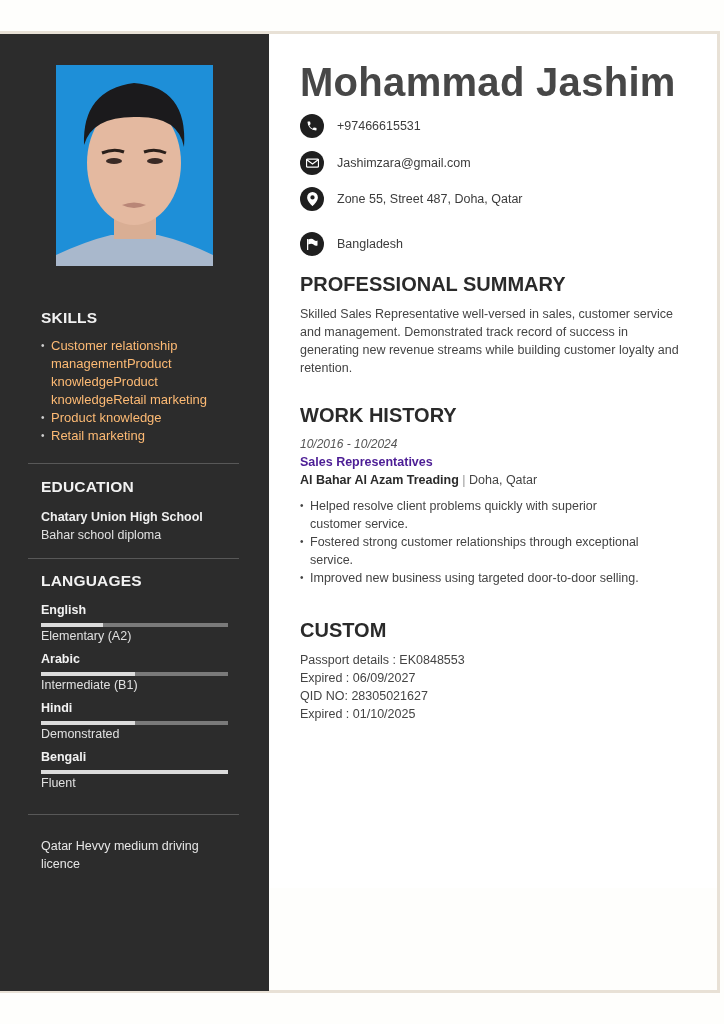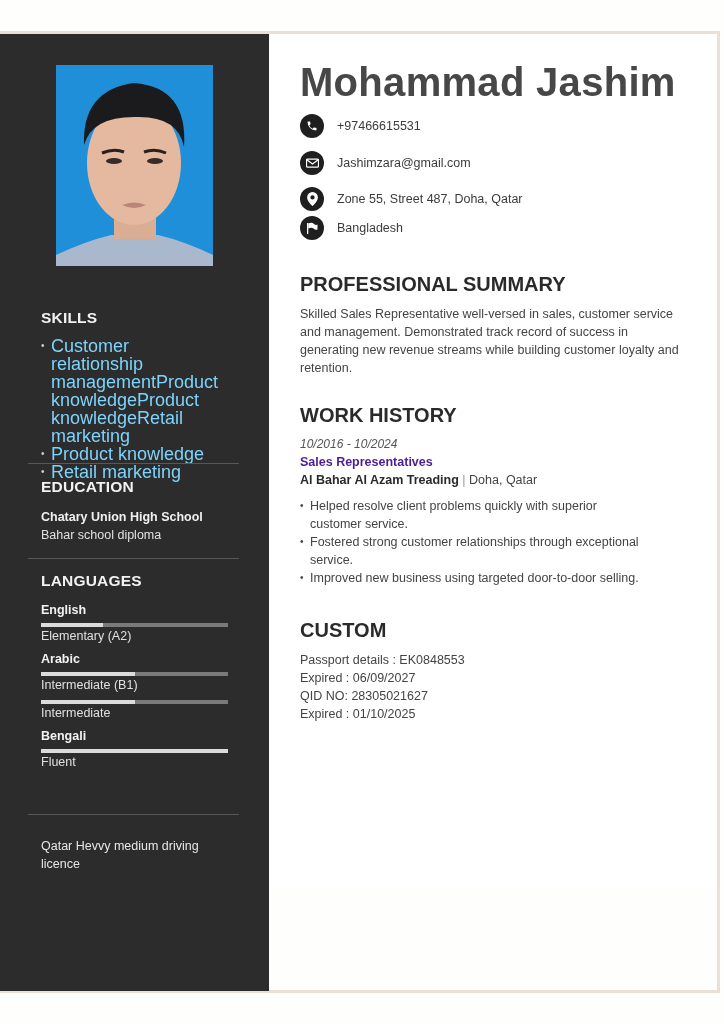--- a/index.html
+++ b/index.html
@@ -157,7 +157,7 @@
     </span>
     <span class="c-text">Zone 55, Street 487, Doha, Qatar</span>
   </div>
-  <div class="contact" style="top:182px;">
+  <div class="contact" style="top:198px;">
     <span class="c-icon">
       <svg width="12" height="13" viewBox="0 0 24 26">
           <rect x="2" y="2" width="2.5" height="22" fill="#fff"></rect>

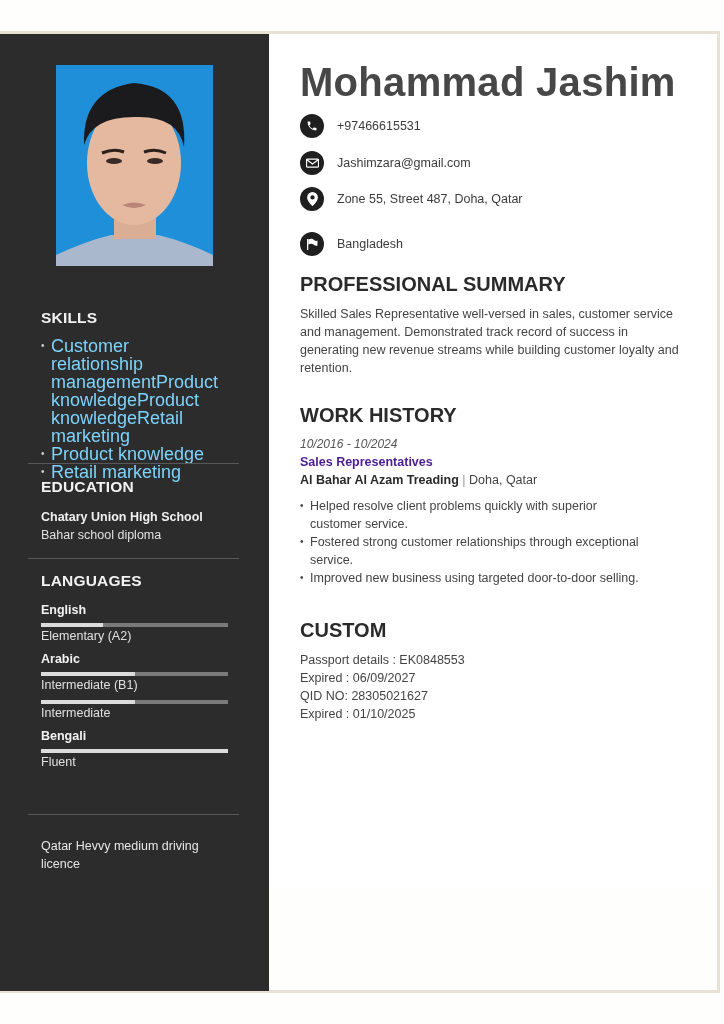--- a/index.html
+++ b/index.html
@@ -27,7 +27,7 @@
   .side-h { font-weight: bold; font-size: 15.5px; color: #f2f2f2; letter-spacing: 0.2px; margin: 0; line-height: 22px; }
   .side-divider { position: absolute; left: 28px; width: 211px; height: 1px; background: #585858; }
   ul.skills { list-style: none; margin: 8px 0 0 0; padding: 0; }
-  ul.skills li { position: relative; padding-left: 10px; font-size: 18px; line-height: 18px; color: #7dd3fc; }
+  ul.skills li { position: relative; padding-left: 10px; font-size: 13px; line-height: 18px; color: #fdba74; }
   ul.skills li::before { content: "•"; position: absolute; left: 0; top: 0; font-size: 10px; color: #cfcfcf; }
   .edu-school { font-weight: bold; font-size: 12.5px; margin-top: 10px; line-height: 18px; color: #f0f0f0; }
   .edu-degree { font-size: 12.5px; line-height: 18px; color: #e0e0e0; }

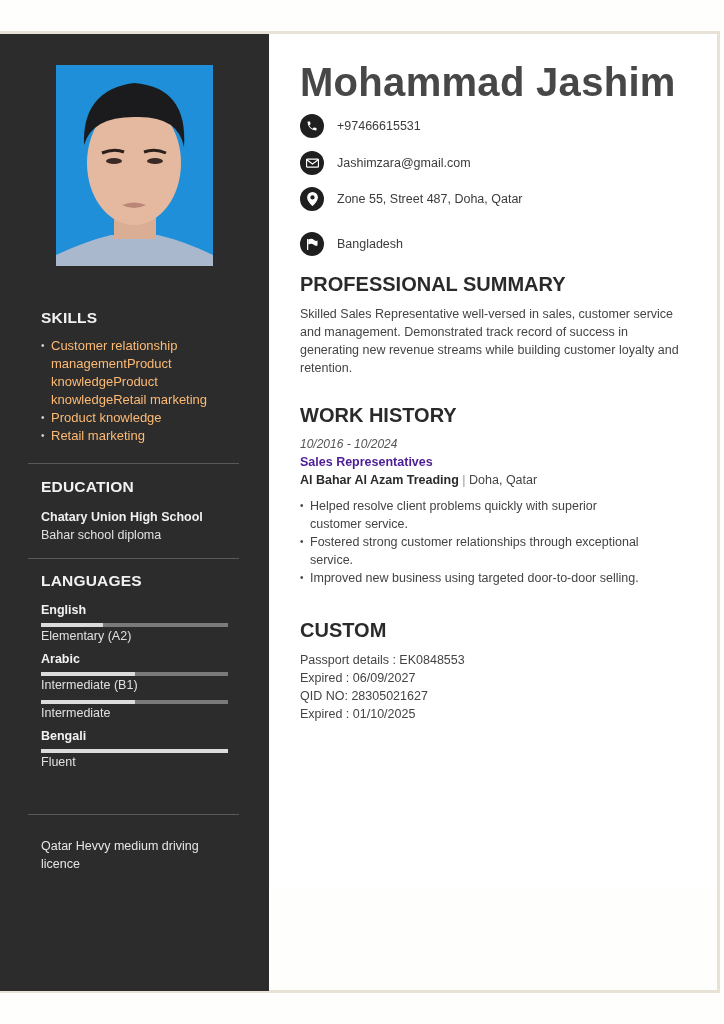--- a/index.html
+++ b/index.html
@@ -109,6 +109,7 @@
       <div class="lang-level">Intermediate (B1)</div>
     </div>
     <div class="lang">
+      <div class="lang-name">Hindi</div>
       <div class="lang-bar">
           <div class="lang-fill" style="width:50%;"></div>
         </div>

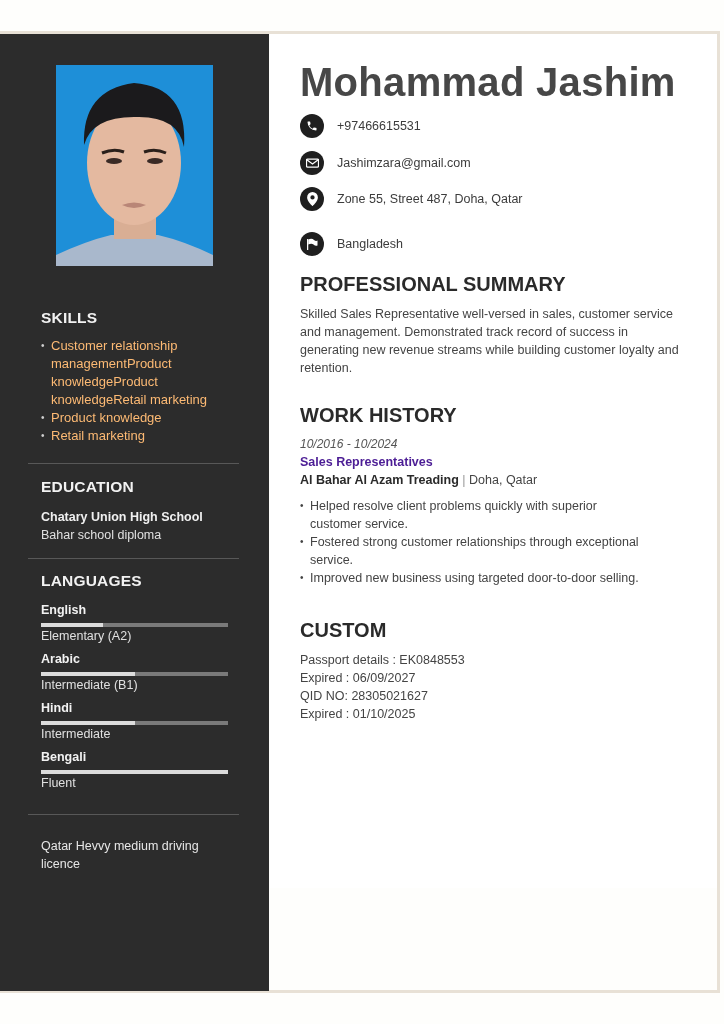--- a/index.html
+++ b/index.html
@@ -113,7 +113,7 @@
       <div class="lang-bar">
           <div class="lang-fill" style="width:50%;"></div>
         </div>
-      <div class="lang-level">Intermediate</div>
+      <div class="lang-level">Demonstrated</div>
     </div>
     <div class="lang">
       <div class="lang-name">Bengali</div>

